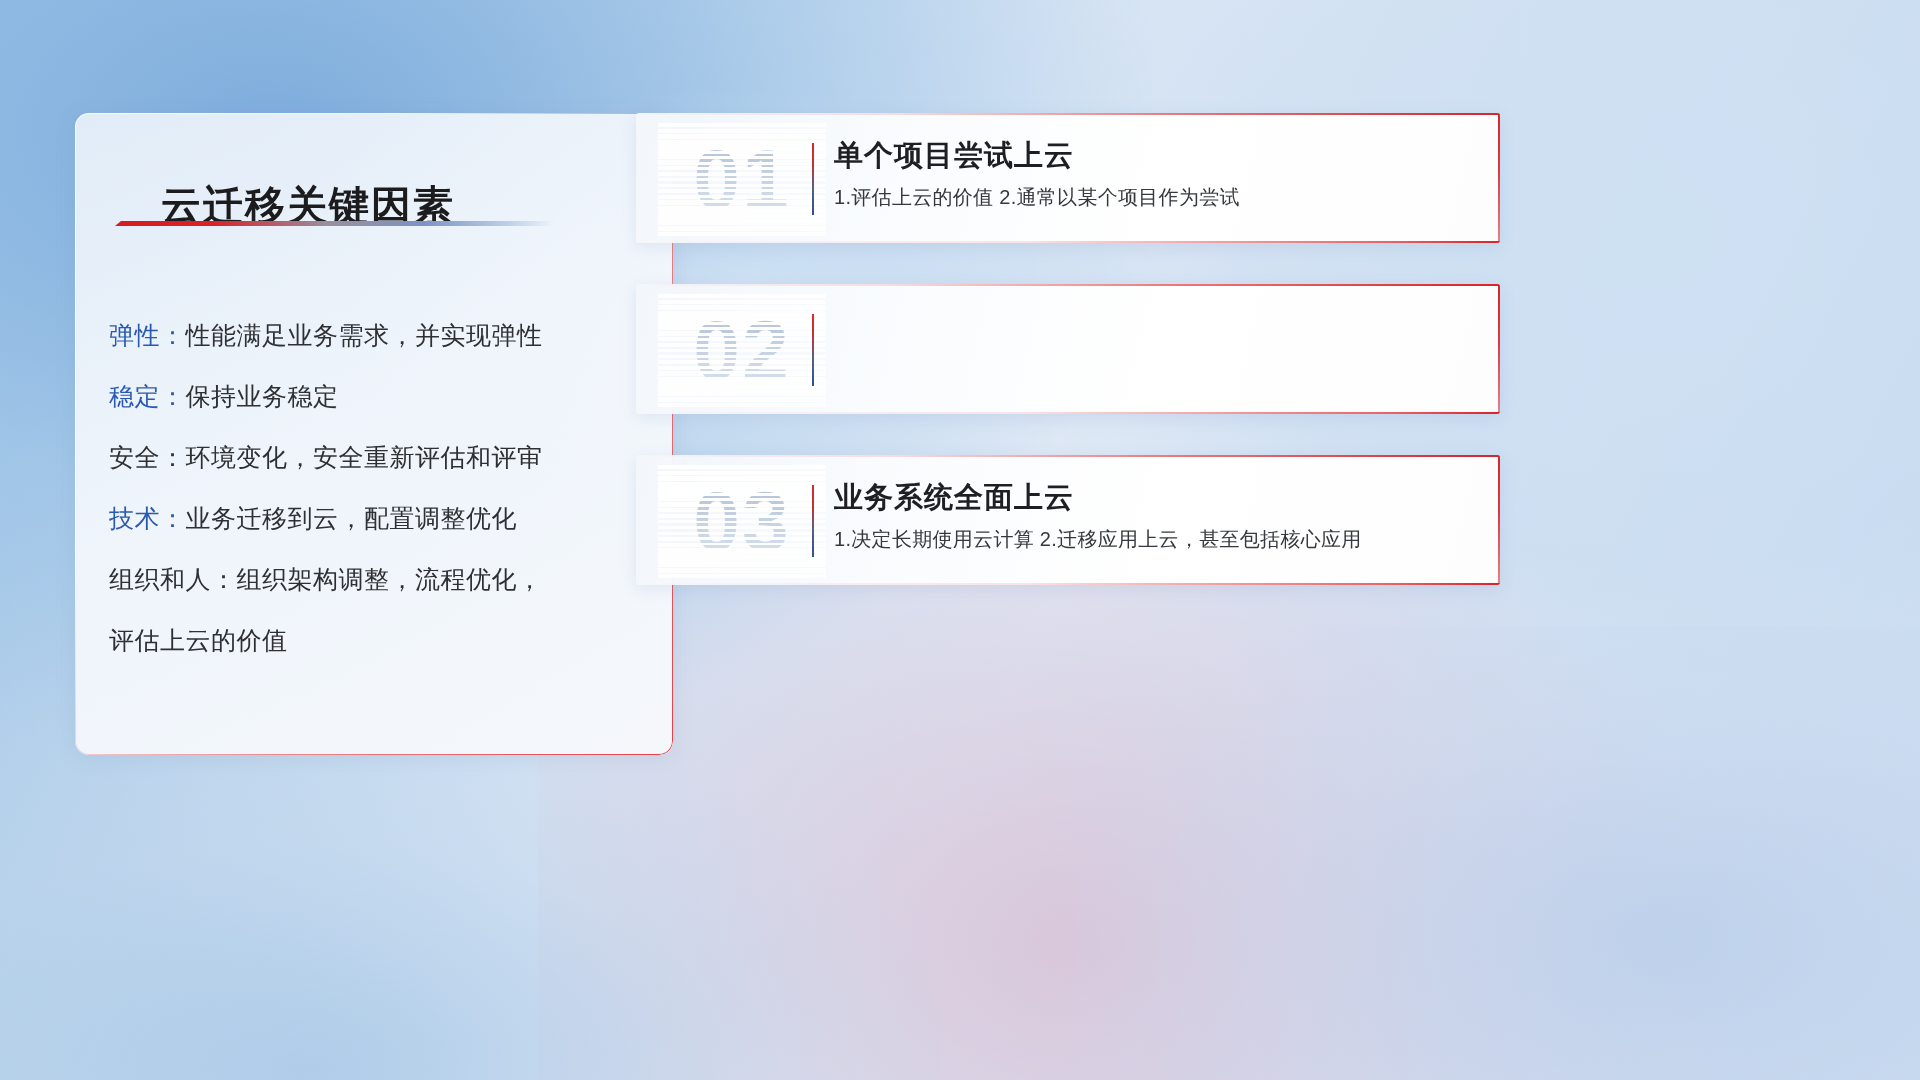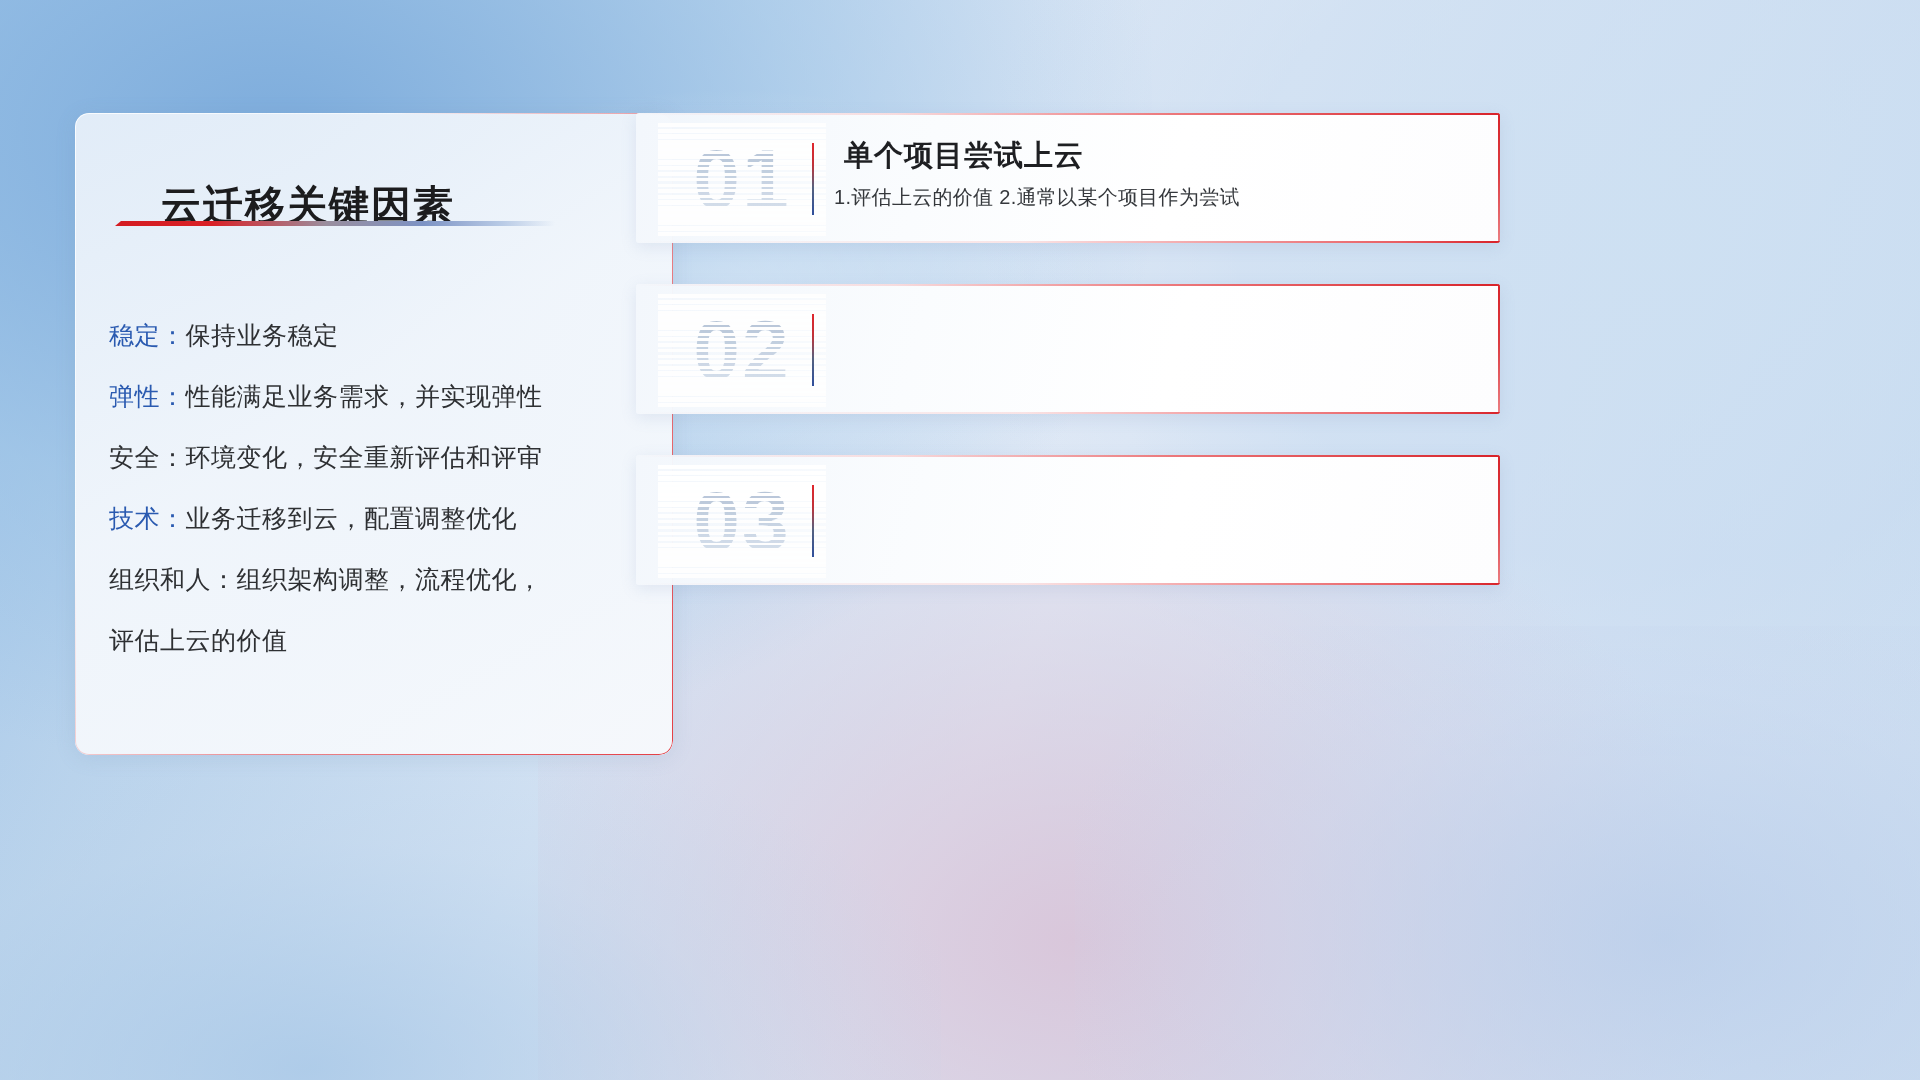--- a/index.html
+++ b/index.html
@@ -107,7 +107,7 @@
   .card-body{position:absolute;left:198px;top:22px;right:24px;}
   .card-title{
     font-size:29px;font-weight:700;color:#1e1f22;letter-spacing:1px;
-    line-height:40px;white-space:nowrap;margin-left:10px;
+    line-height:40px;white-space:nowrap;
   }
   .card-desc{
     margin-top:9px;font-size:20px;color:#35383c;letter-spacing:.3px;

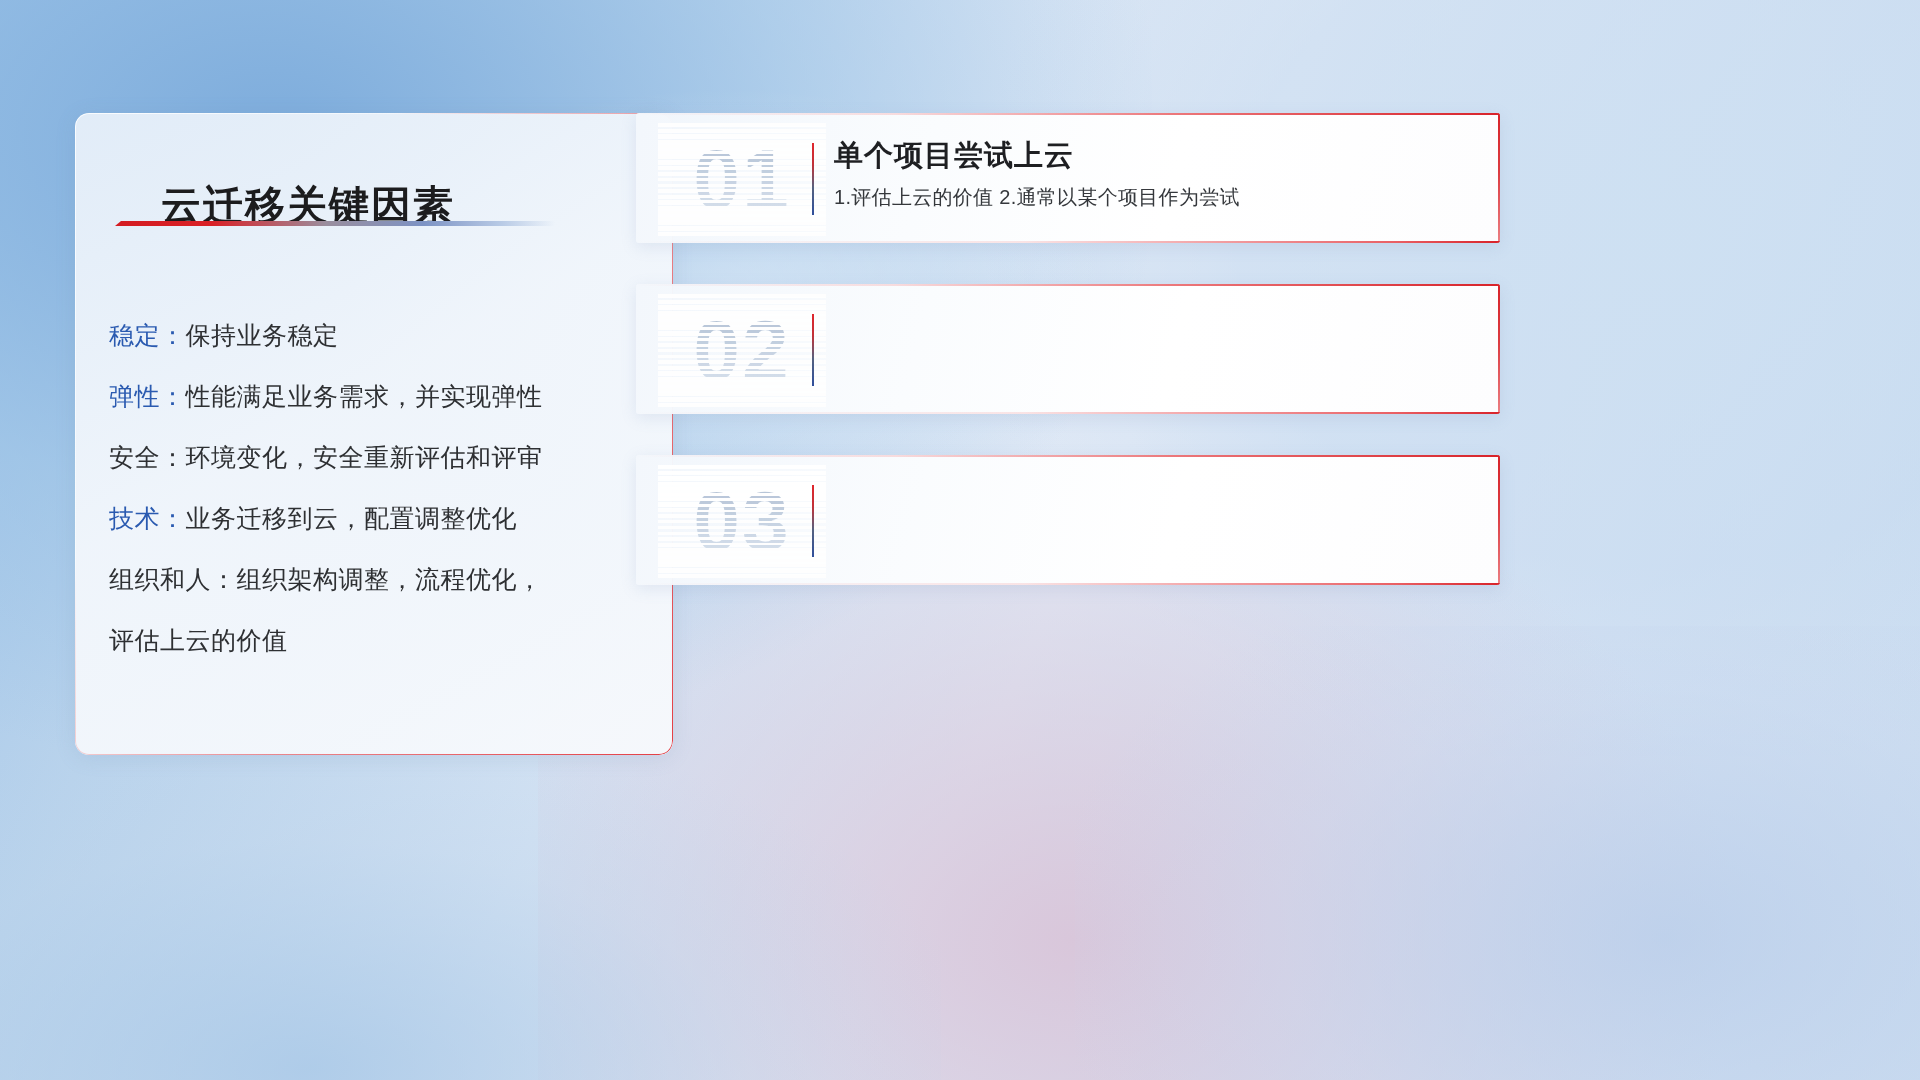--- a/index.html
+++ b/index.html
@@ -133,10 +133,10 @@
 
   <div id="factor-list">
     <div class="factor-row accent">
-      <span class="lbl" style="color: rgb(42, 90, 176);">稳定：</span><span class="desc">保持业务稳定</span>
+      <span class="lbl" style="color: rgb(42, 90, 176);">弹性：</span><span class="desc">性能满足业务需求，并实现弹性</span>
     </div>
     <div class="factor-row accent">
-      <span class="lbl" style="color: rgb(42, 90, 176);">弹性：</span><span class="desc">性能满足业务需求，并实现弹性</span>
+      <span class="lbl" style="color: rgb(42, 90, 176);">稳定：</span><span class="desc">保持业务稳定</span>
     </div>
     <div class="factor-row plain">
       <span class="lbl" style="color: rgb(46, 48, 51);">安全：</span><span class="desc">环境变化，安全重新评估和评审</span>

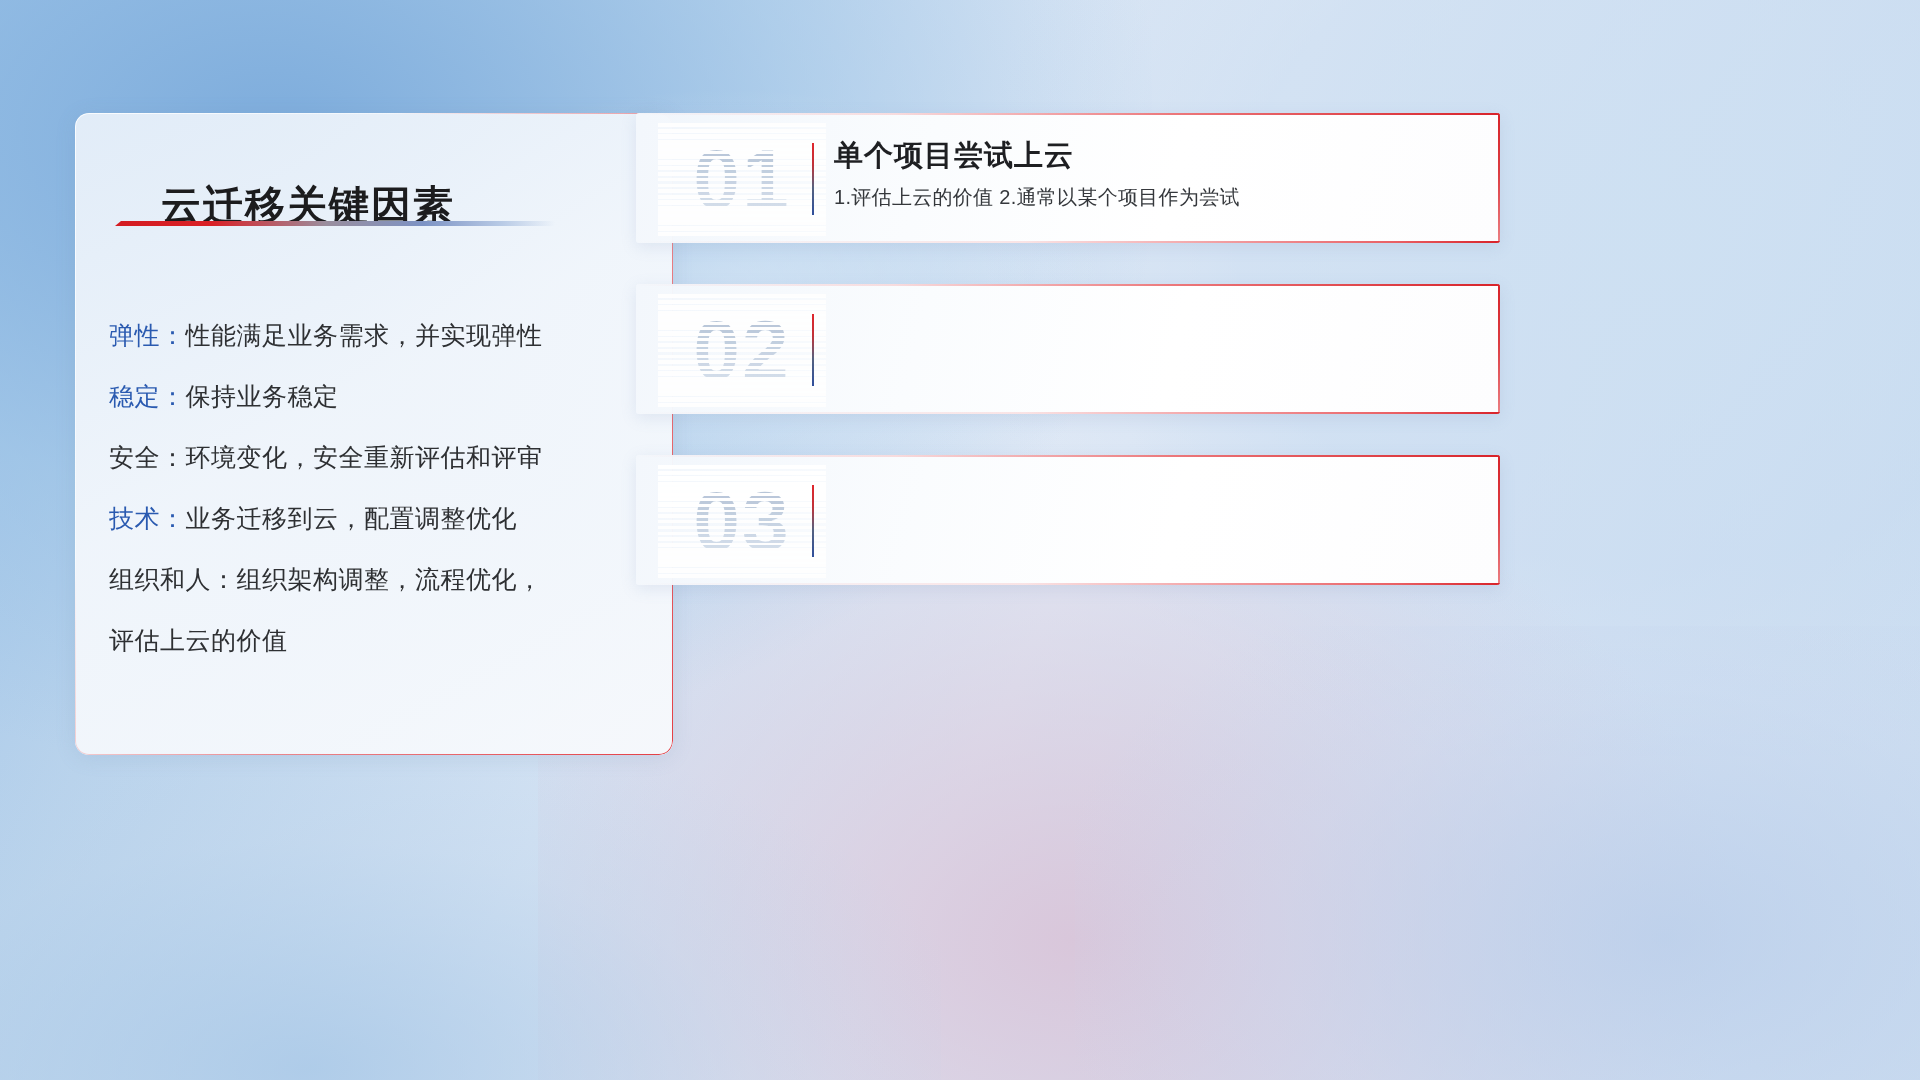--- a/index.html
+++ b/index.html
@@ -185,6 +185,10 @@
       <span>03</span>
     </div>
     <div class="divider"></div>
+    <div class="card-body">
+      <div class="card-title">业务系统全面上云</div>
+      <div class="card-desc">1.决定长期使用云计算   2.迁移应用上云，甚至包括核心应用</div>
+    </div>
   </article>
 
 

